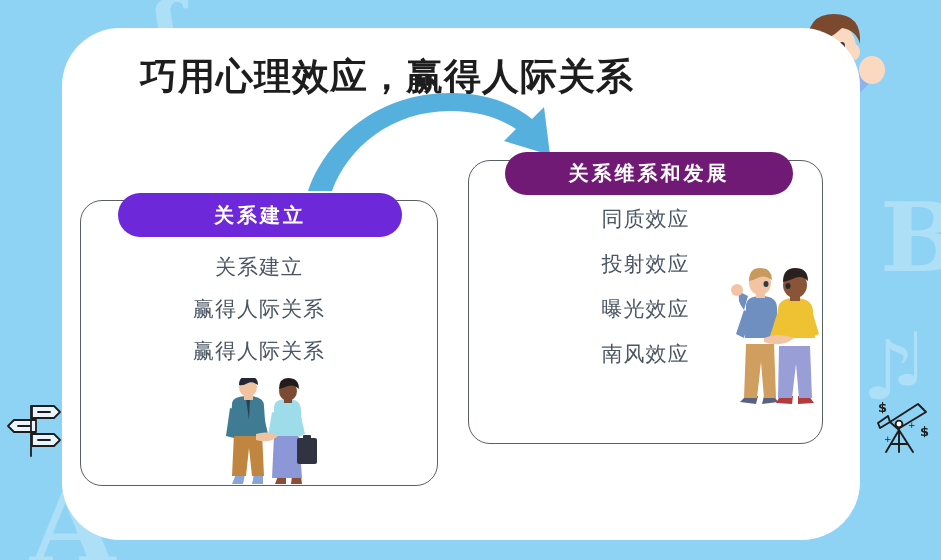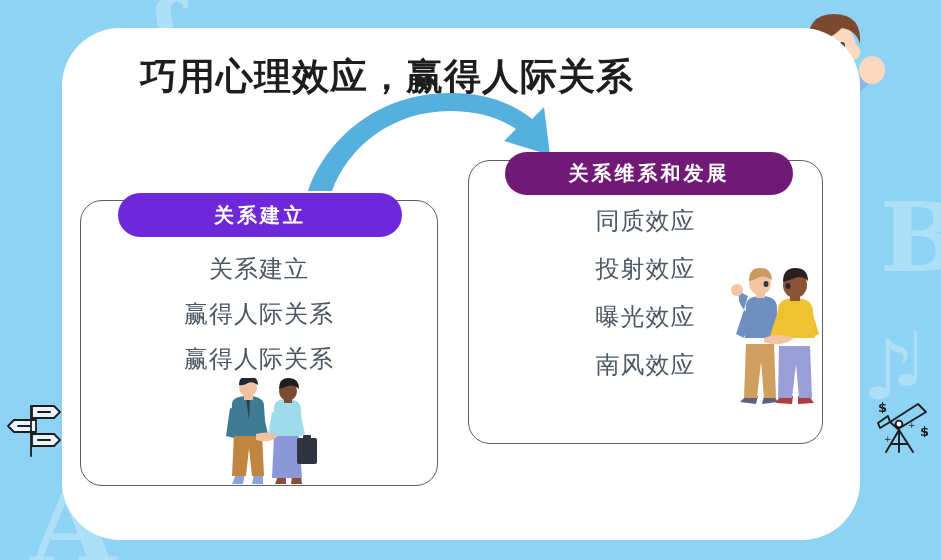--- a/index.html
+++ b/index.html
@@ -114,7 +114,7 @@
   #list-left  { top: 56px; }
   #list-right { top: 48px; }
   .item {
-    font-size: 24px;
+    font-size: 21px;
     line-height: 1;
     letter-spacing: 1px;
     margin-bottom: 21px;

